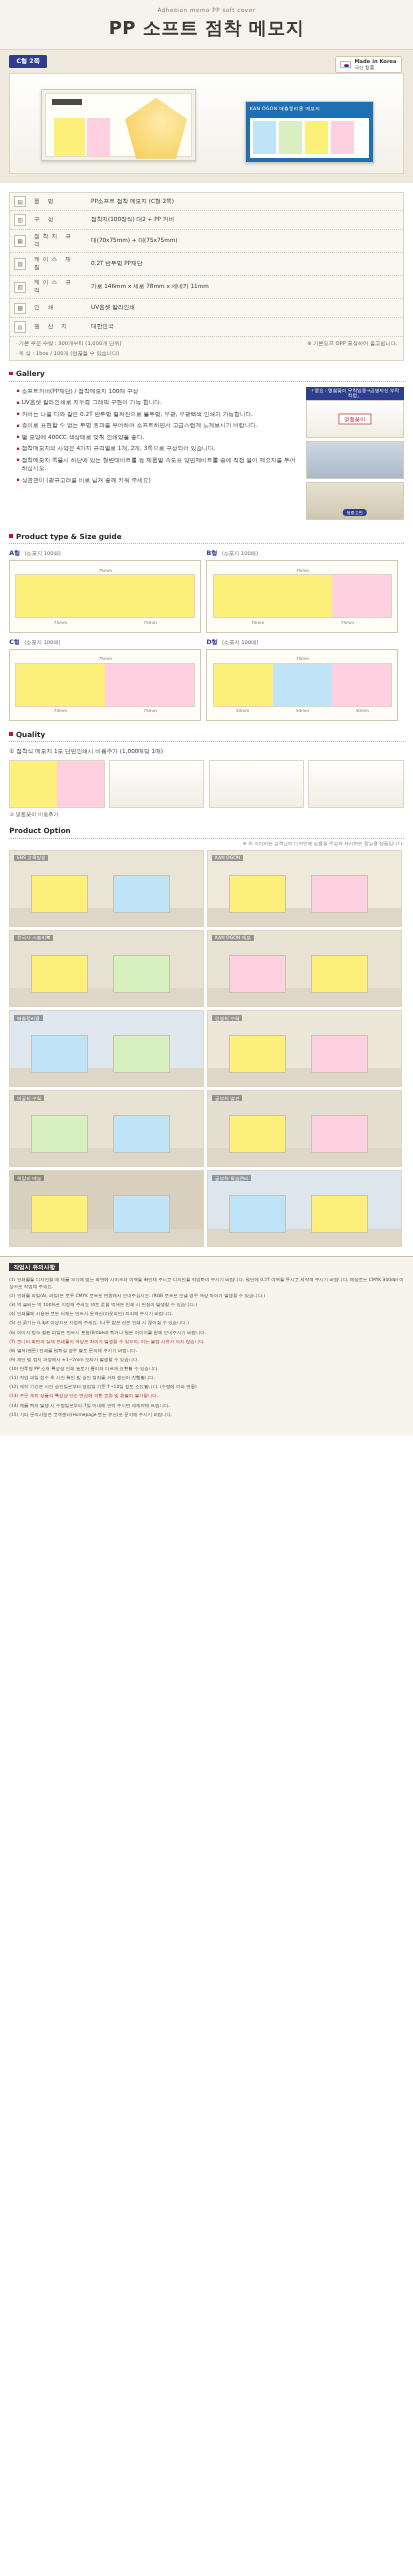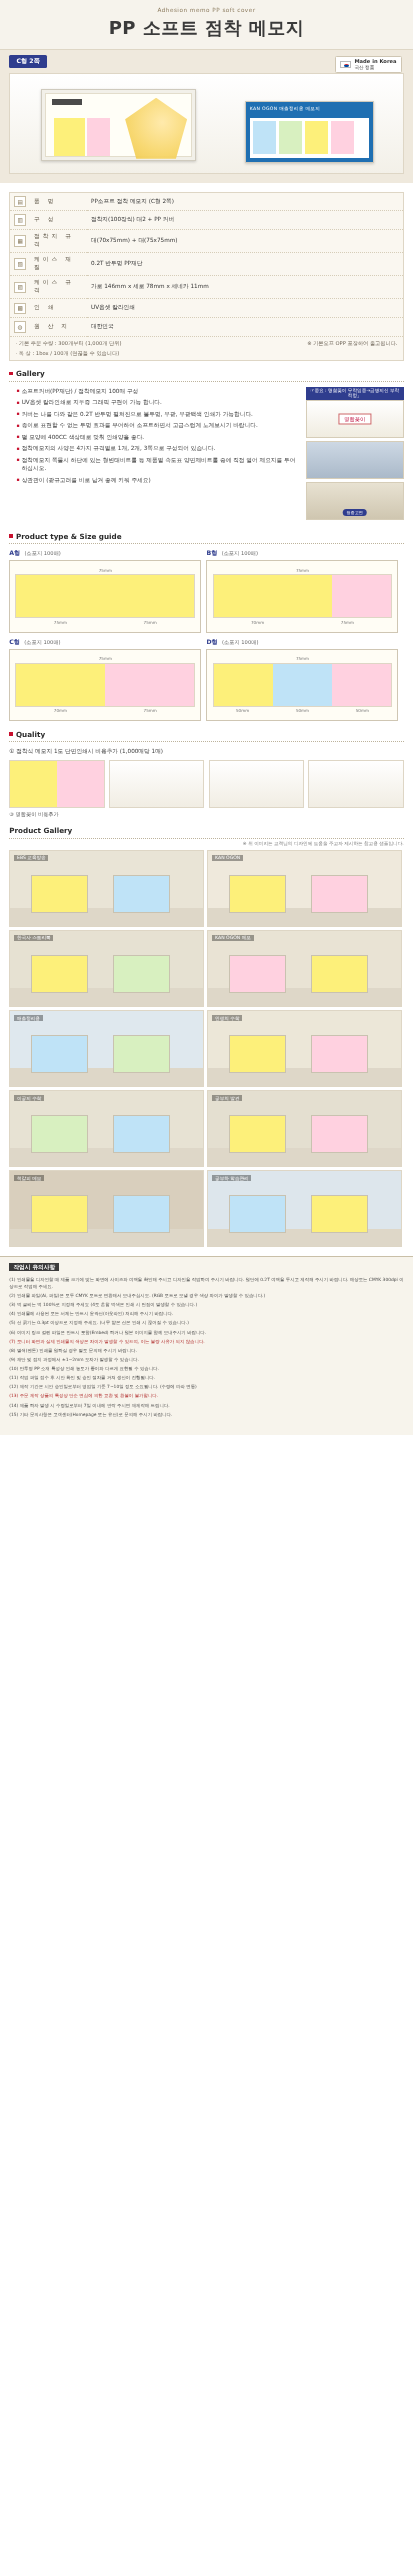--- a/index.html
+++ b/index.html
@@ -439,7 +439,7 @@
 
   <div class="sec">
     <div class="sec-title">
-      <span>Product Gallery</span>
+      <span>Product Option</span>
       <span class="dots"></span>
     </div>
     <div class="gal-note">※ 위 이미지는 고객님의 디자인에 도움을 주고자 제시하는 참고용 샘플입니다.</div>

